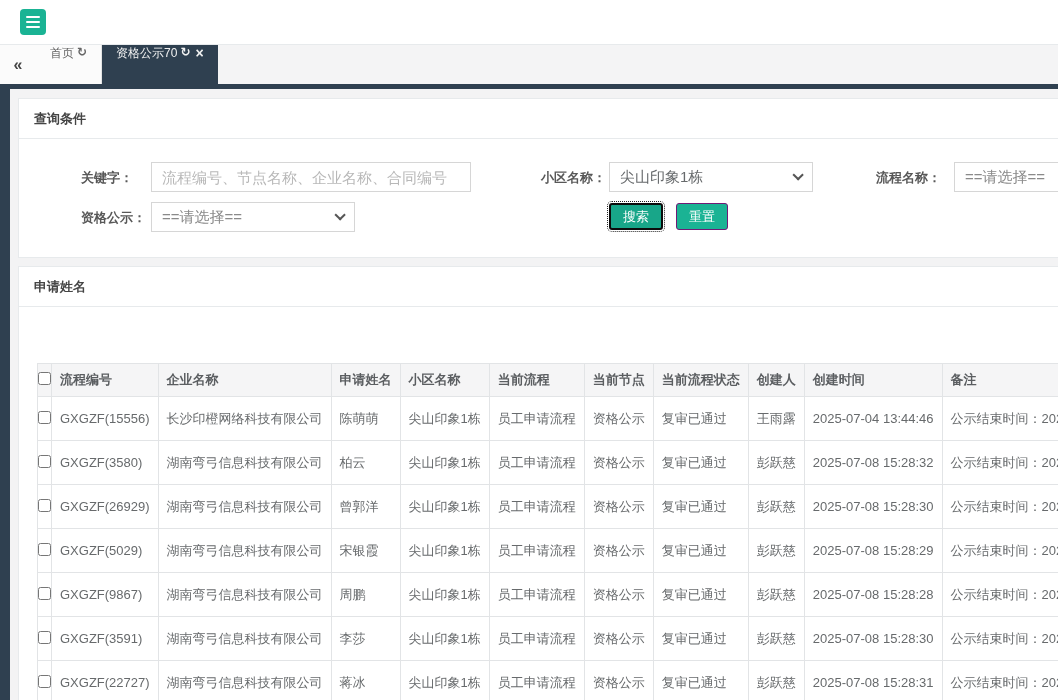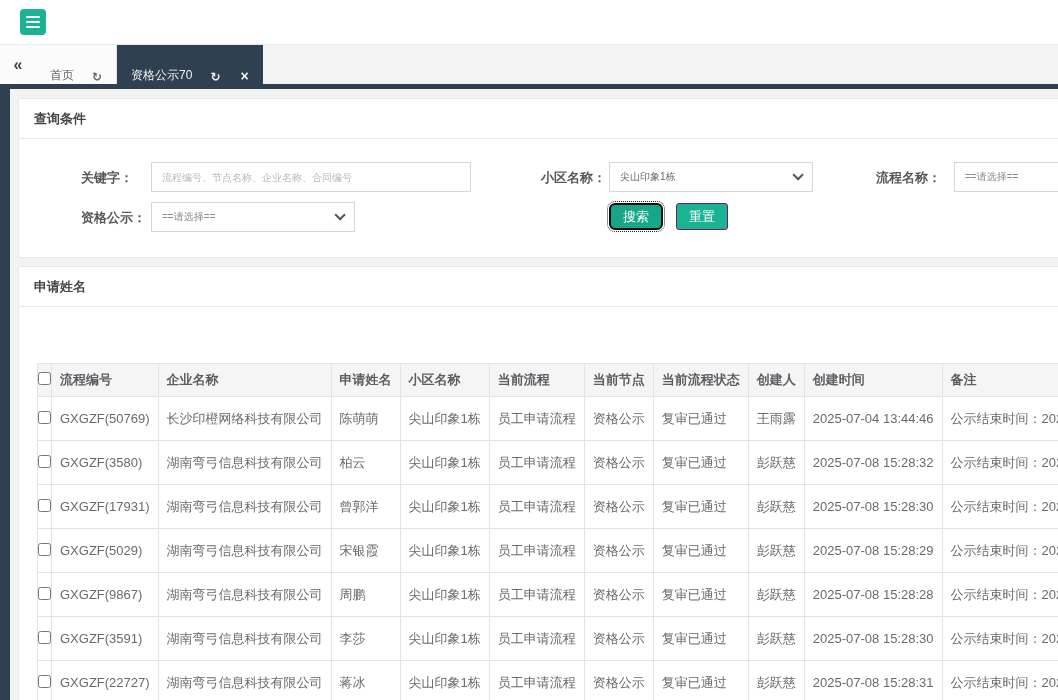--- a/index.html
+++ b/index.html
@@ -17,8 +17,8 @@
   .tab-bar { height:40px; background:#f4f4f5; display:flex; align-items:stretch; border-top:1px solid #e7eaec; }
   .collapse-btn { width:36px; display:flex; align-items:center; justify-content:center;
     color:#444; font-size:16px; font-weight:bold; background:#fbfbfb; cursor:pointer; }
-  .tab { display:flex; align-items:flex-end; padding:0 14px; font-size:12px; color:#666;
-    background:#fbfbfb; border-right:1px solid #e3e3e3; cursor:pointer; gap:18px; }
+  .tab { display:flex; align-items:flex-start; padding:0 14px; font-size:12px; color:#666;
+    background:#fbfbfb; border-right:1px solid #e3e3e3; cursor:pointer; gap:3px; }
   .tab .refresh { font-size:12px; font-weight:bold; }
   .tab .close { font-size:14px; font-weight:bold; margin-left:2px; }
   .tab.active { background:#2f4050; color:#f1f1f1; border-right:none; }

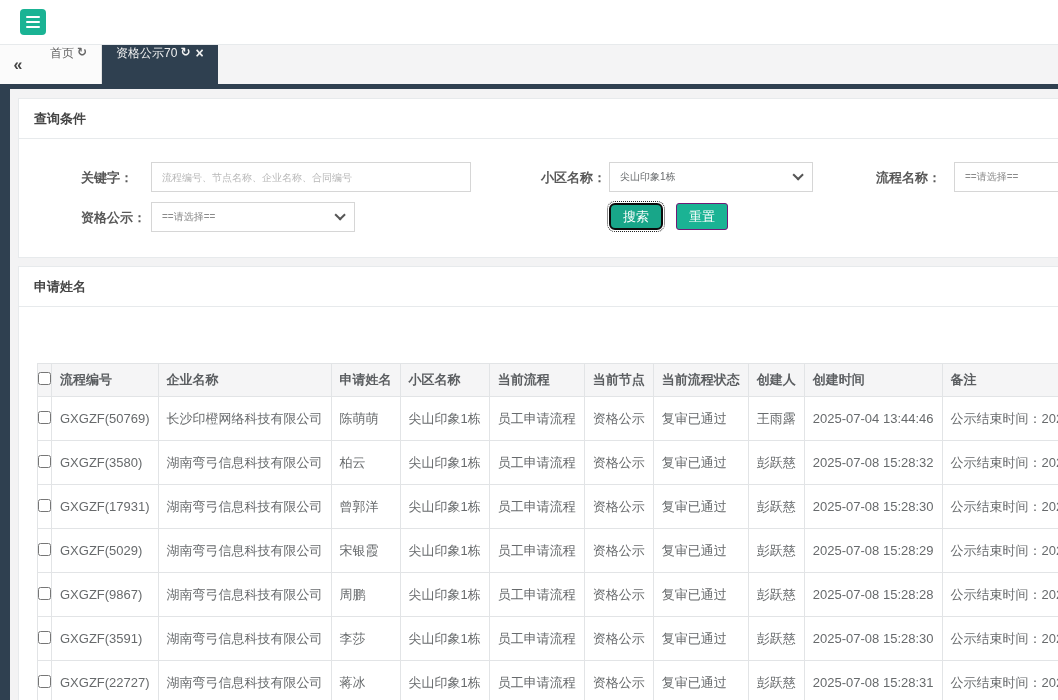--- a/index.html
+++ b/index.html
@@ -36,7 +36,7 @@
   .query-panel { margin-top:9px; height:160px; position:relative; }
   .f-label { font-size:13px; font-weight:bold; color:#585858; position:absolute; top:7px; white-space:nowrap; }
   .f-input, .f-select { position:absolute; height:30px; border:1px solid #d6d6d6; background:#fff;
-    font-size:10px; color:#676a6c; padding:0 10px; display:flex; align-items:center; }
+    font-size:15px; color:#676a6c; padding:0 10px; display:flex; align-items:center; }
   input.f-input { width:320px; }
   input.f-input::placeholder { color:#b8b8b8; }
   .f-select { width:204px; cursor:pointer; justify-content:space-between; }

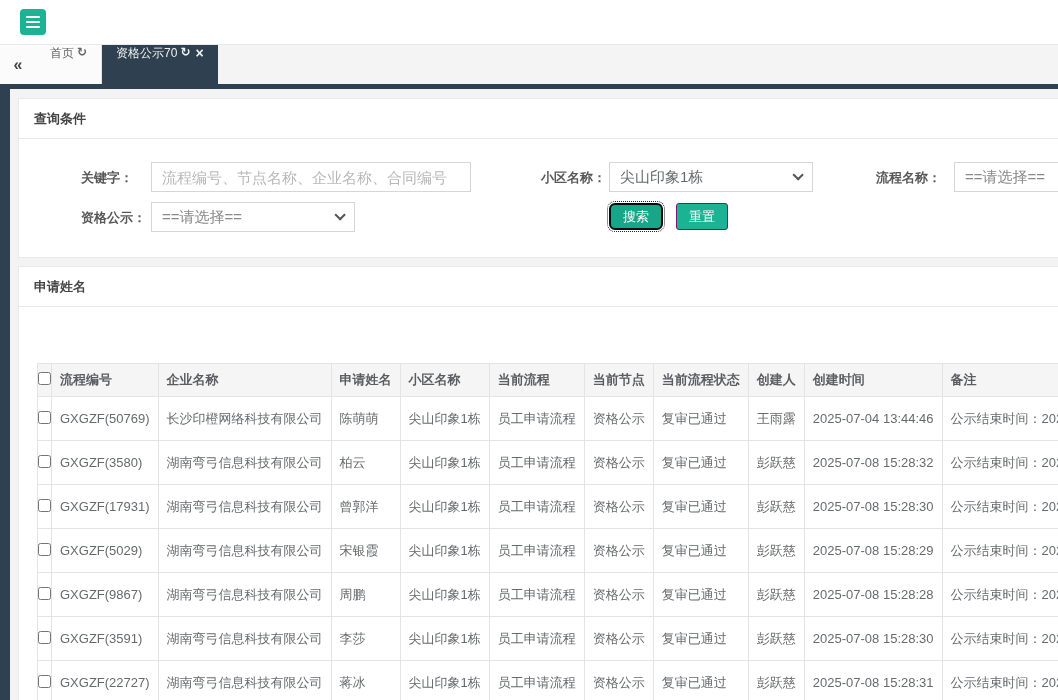--- a/index.html
+++ b/index.html
@@ -112,7 +112,7 @@
         <span class="chev"></span>
       </div>
 
-      <button class="btn focused" style="left:590px; top:104px;border-radius:6px;">搜索</button>
+      <button class="btn focused" style="left:590px; top:104px;">搜索</button>
       <button class="btn" style="left:657px; top:104px;">重置</button>
     </div>
 

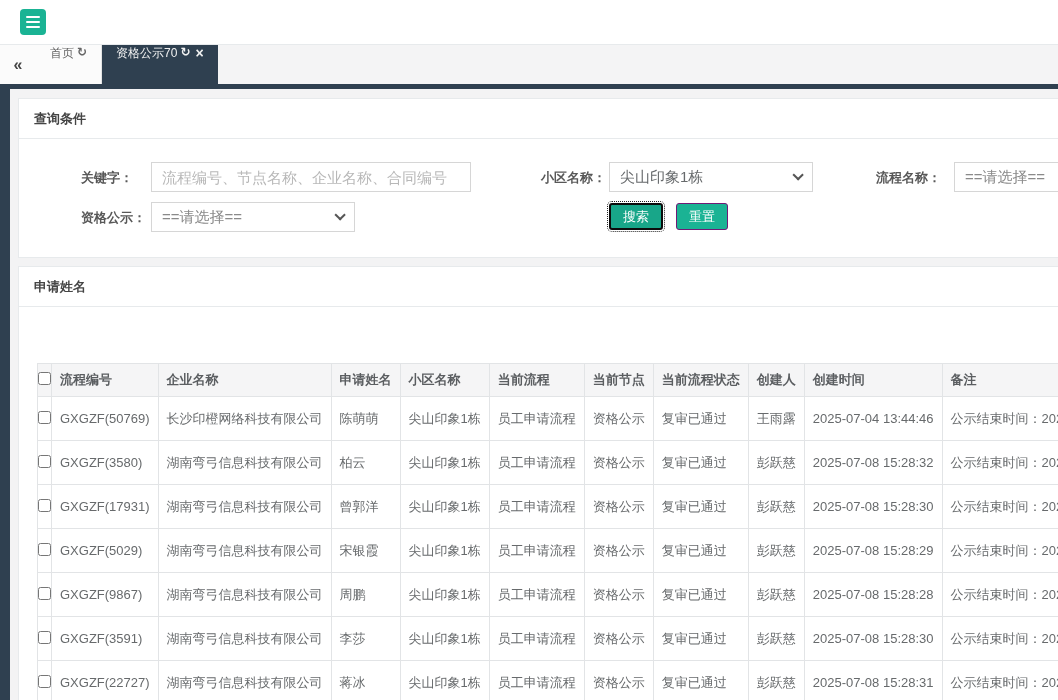--- a/index.html
+++ b/index.html
@@ -140,7 +140,7 @@
           <tbody id="body-rows">
               <tr>
                 <td class="cb-cell"><input type="checkbox" style=""></td>
-                <td>GXGZF(50769)</td>
+                <td>GXGZF(15556)</td>
                 <td>长沙印橙网络科技有限公司</td>
                 <td>陈萌萌</td>
                 <td>尖山印象1栋</td>

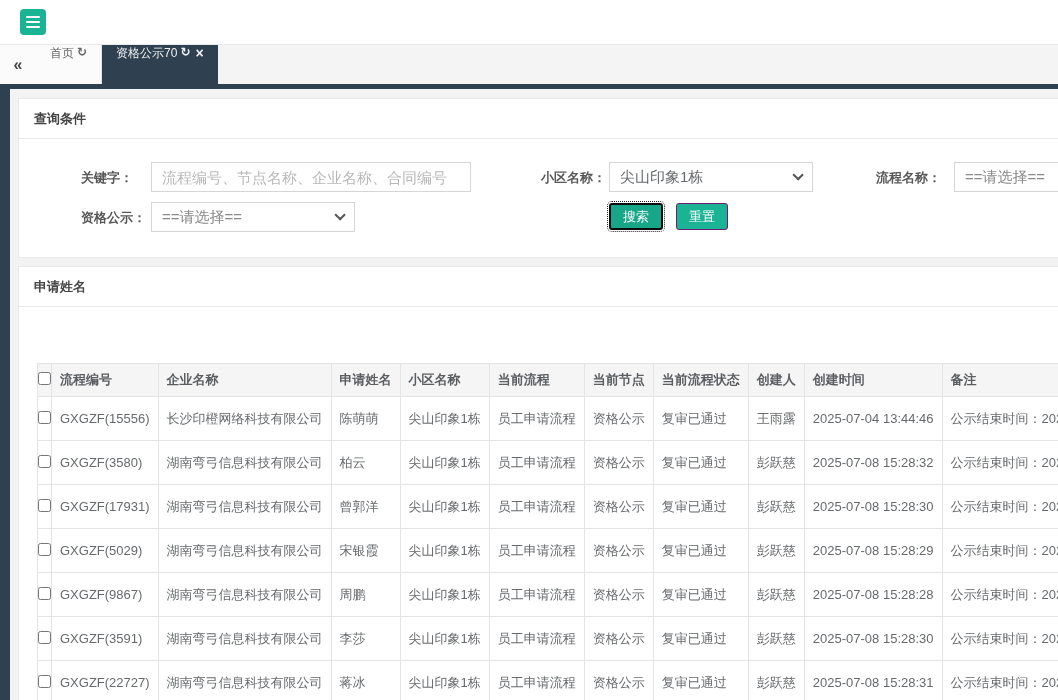--- a/index.html
+++ b/index.html
@@ -166,7 +166,7 @@
               </tr>
               <tr>
                 <td class="cb-cell"><input type="checkbox" style=""></td>
-                <td>GXGZF(17931)</td>
+                <td>GXGZF(26929)</td>
                 <td>湖南弯弓信息科技有限公司</td>
                 <td>曾郭洋</td>
                 <td>尖山印象1栋</td>

